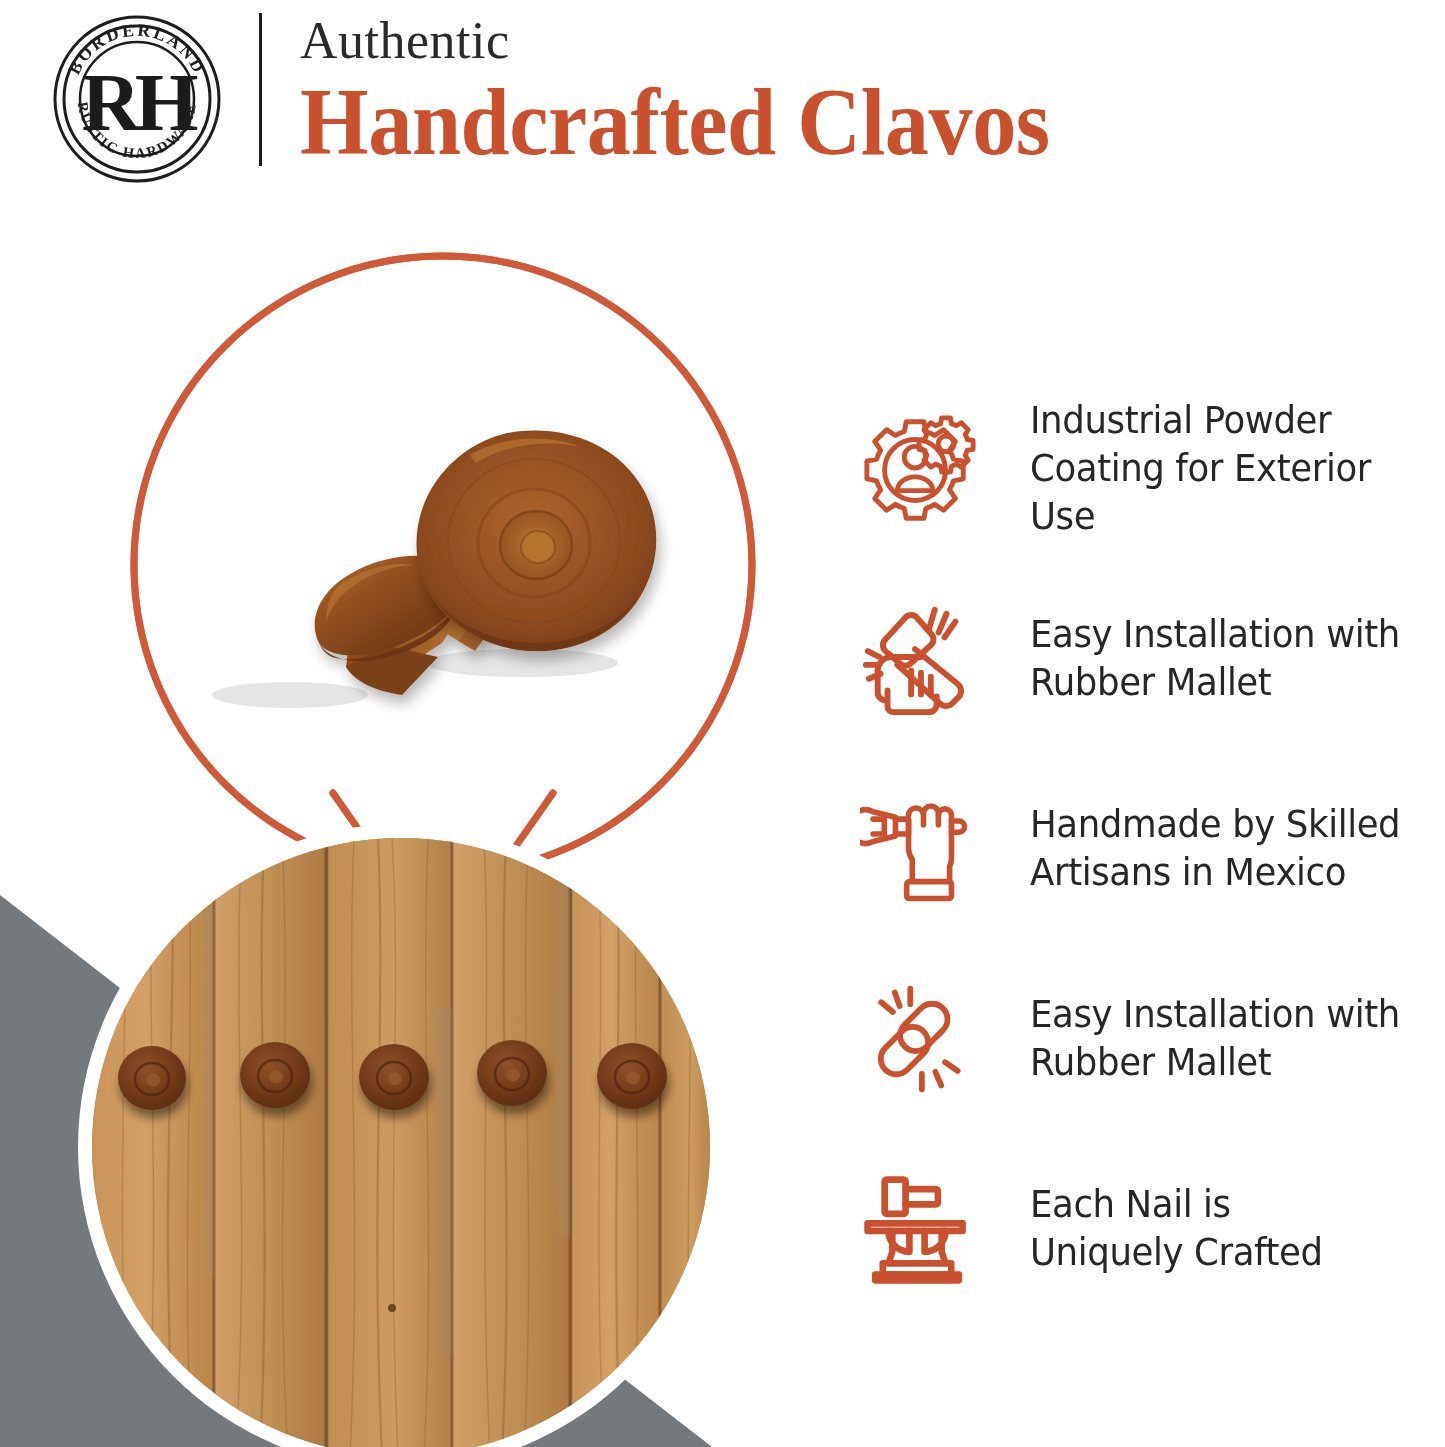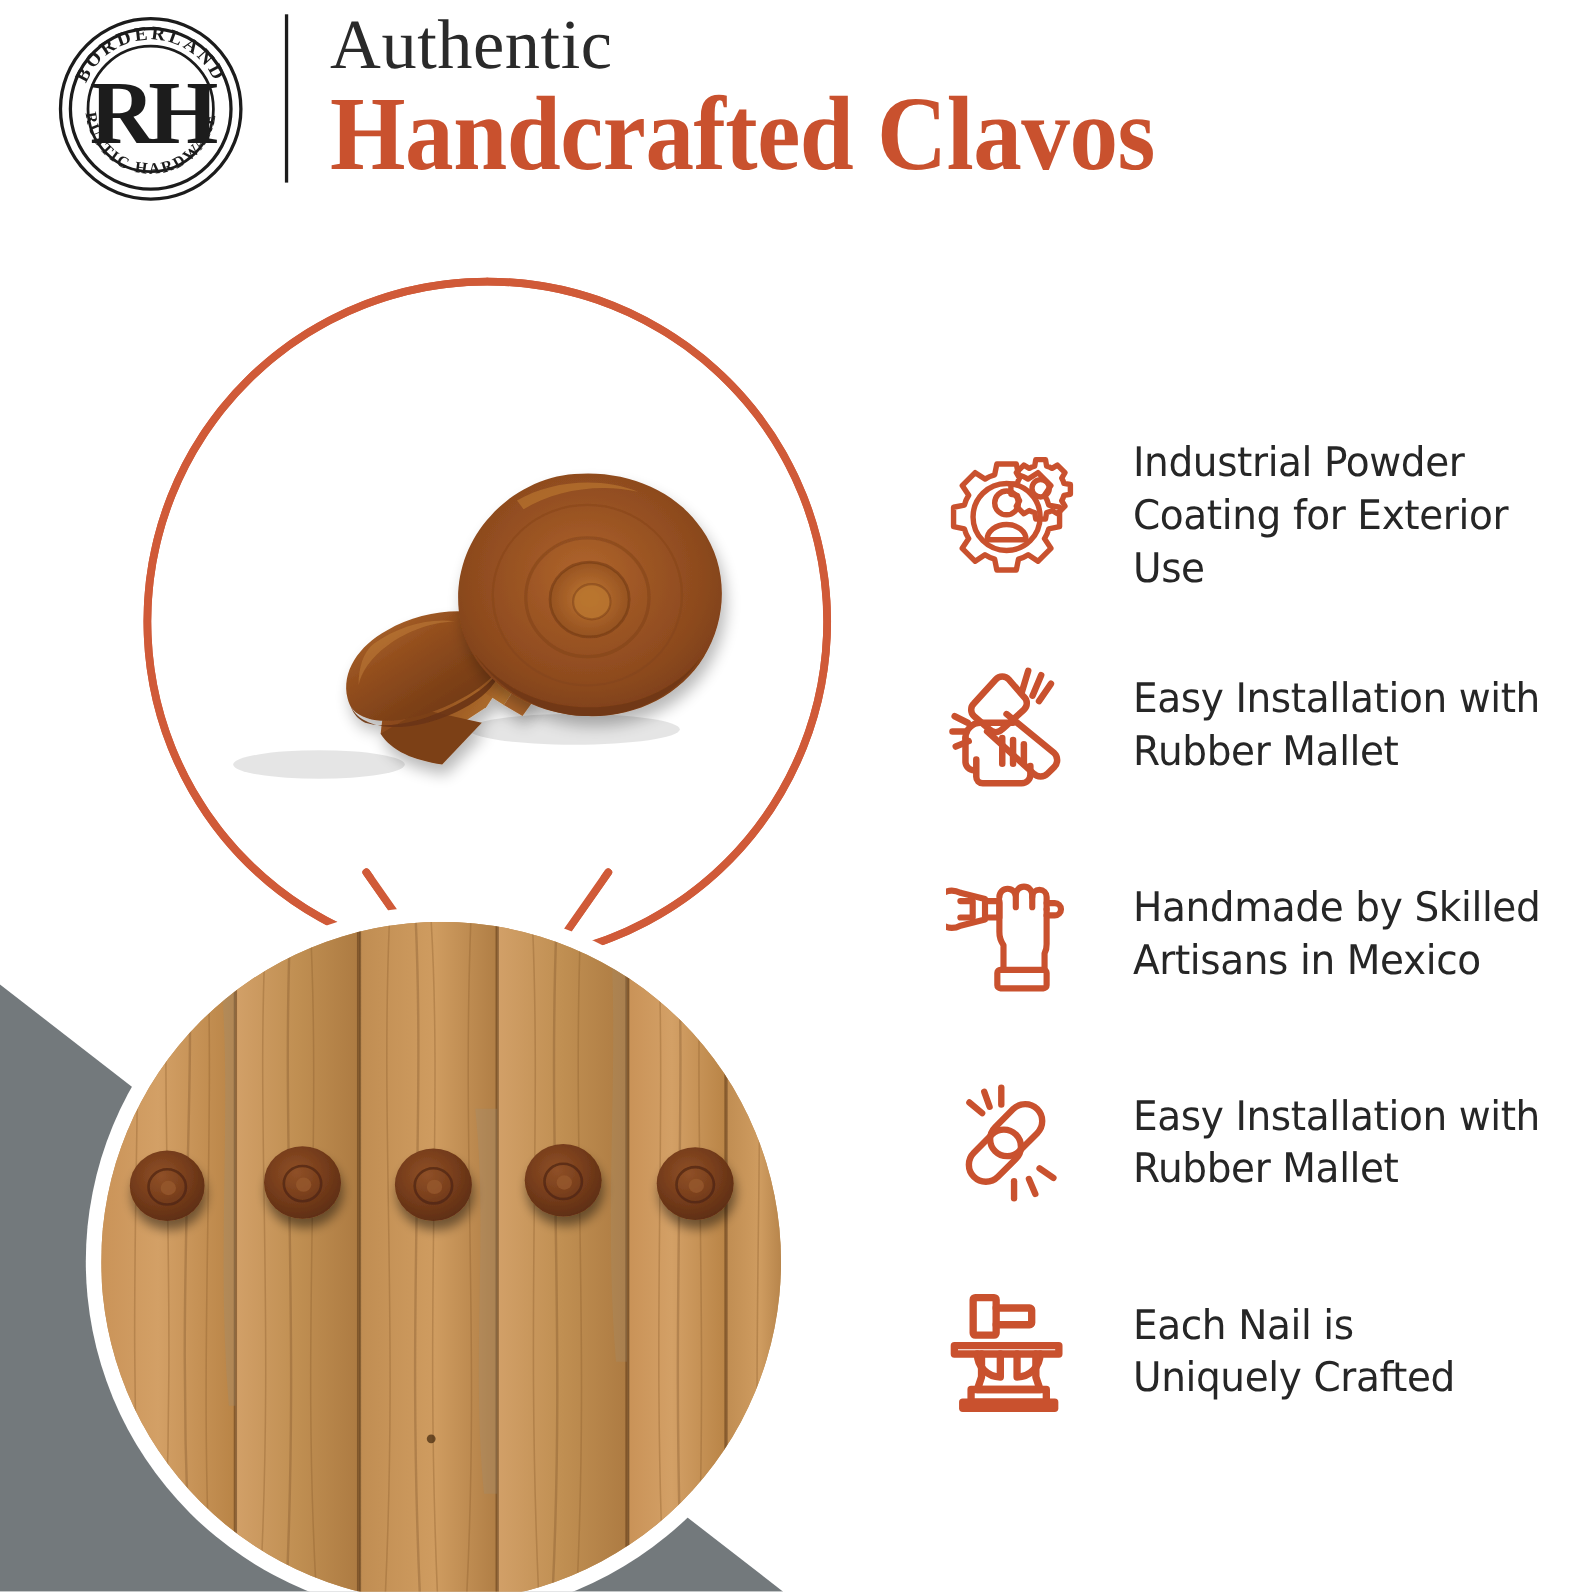--- a/index.html
+++ b/index.html
@@ -62,7 +62,7 @@
   }
   .title-sub {
     font-family: "Liberation Serif", serif;
-    font-size: 64px;
+    font-size: 52px;
     line-height: 66px;
     color: #2a2a2a;
     letter-spacing: 0.5px;

